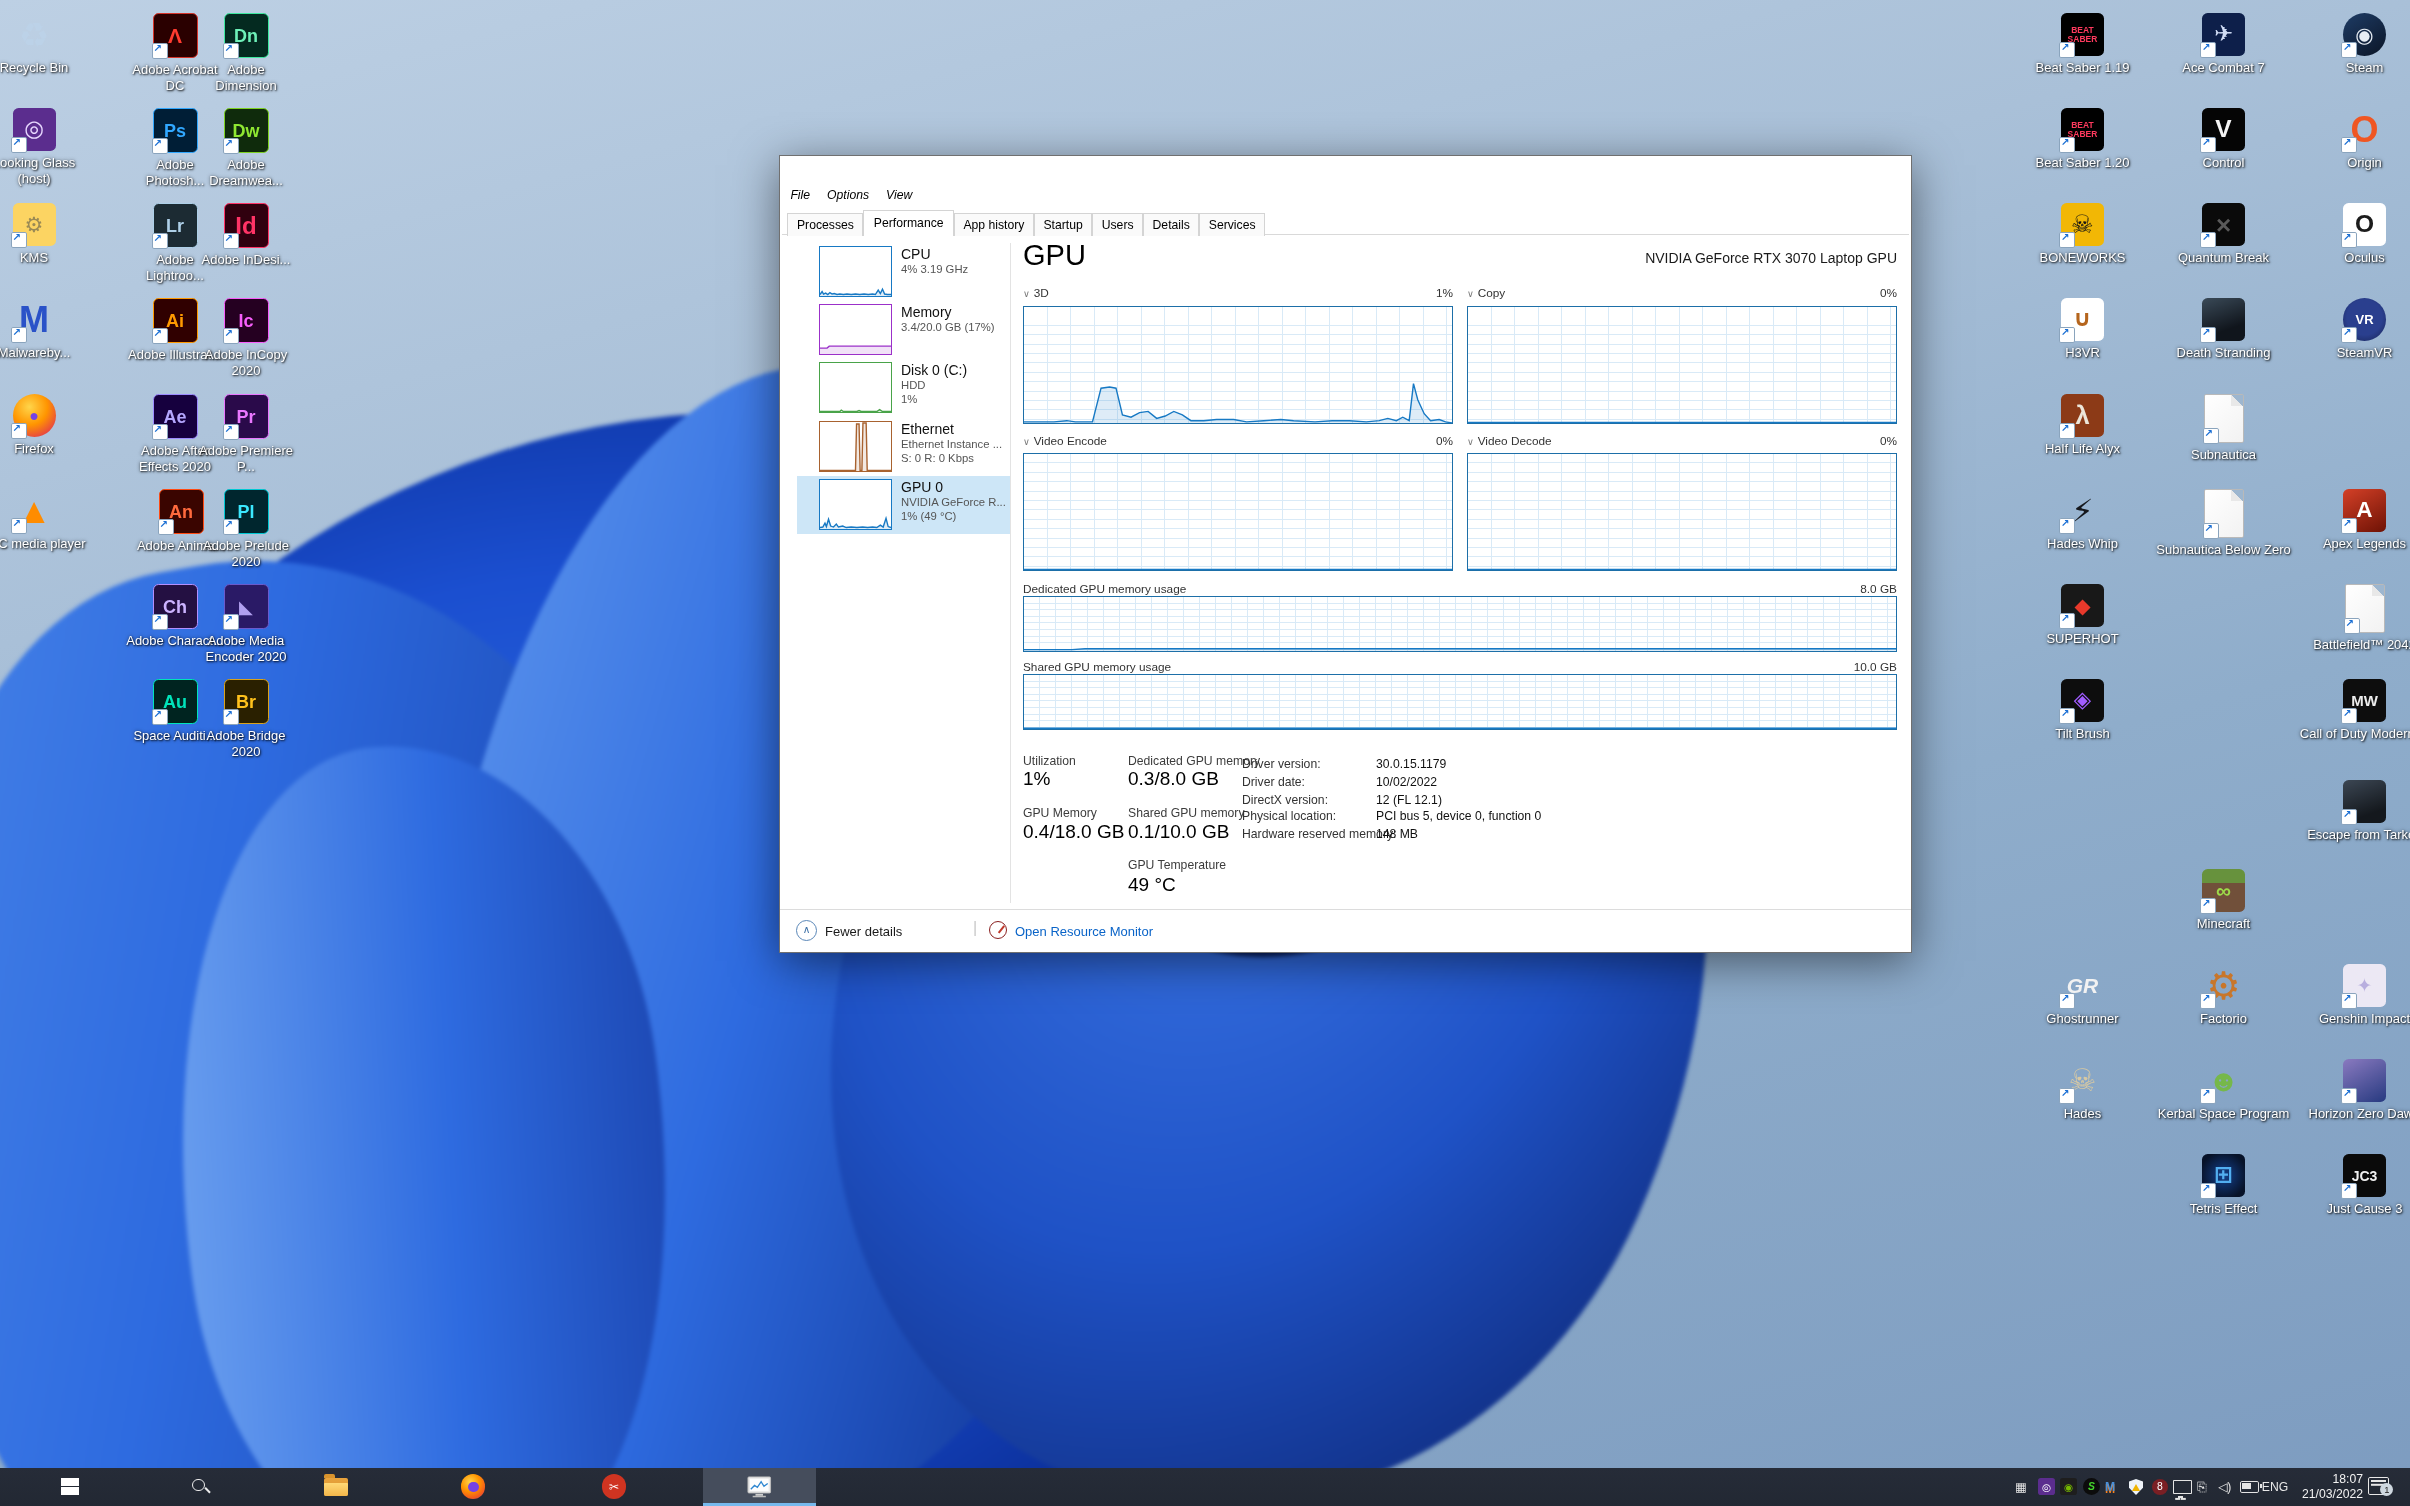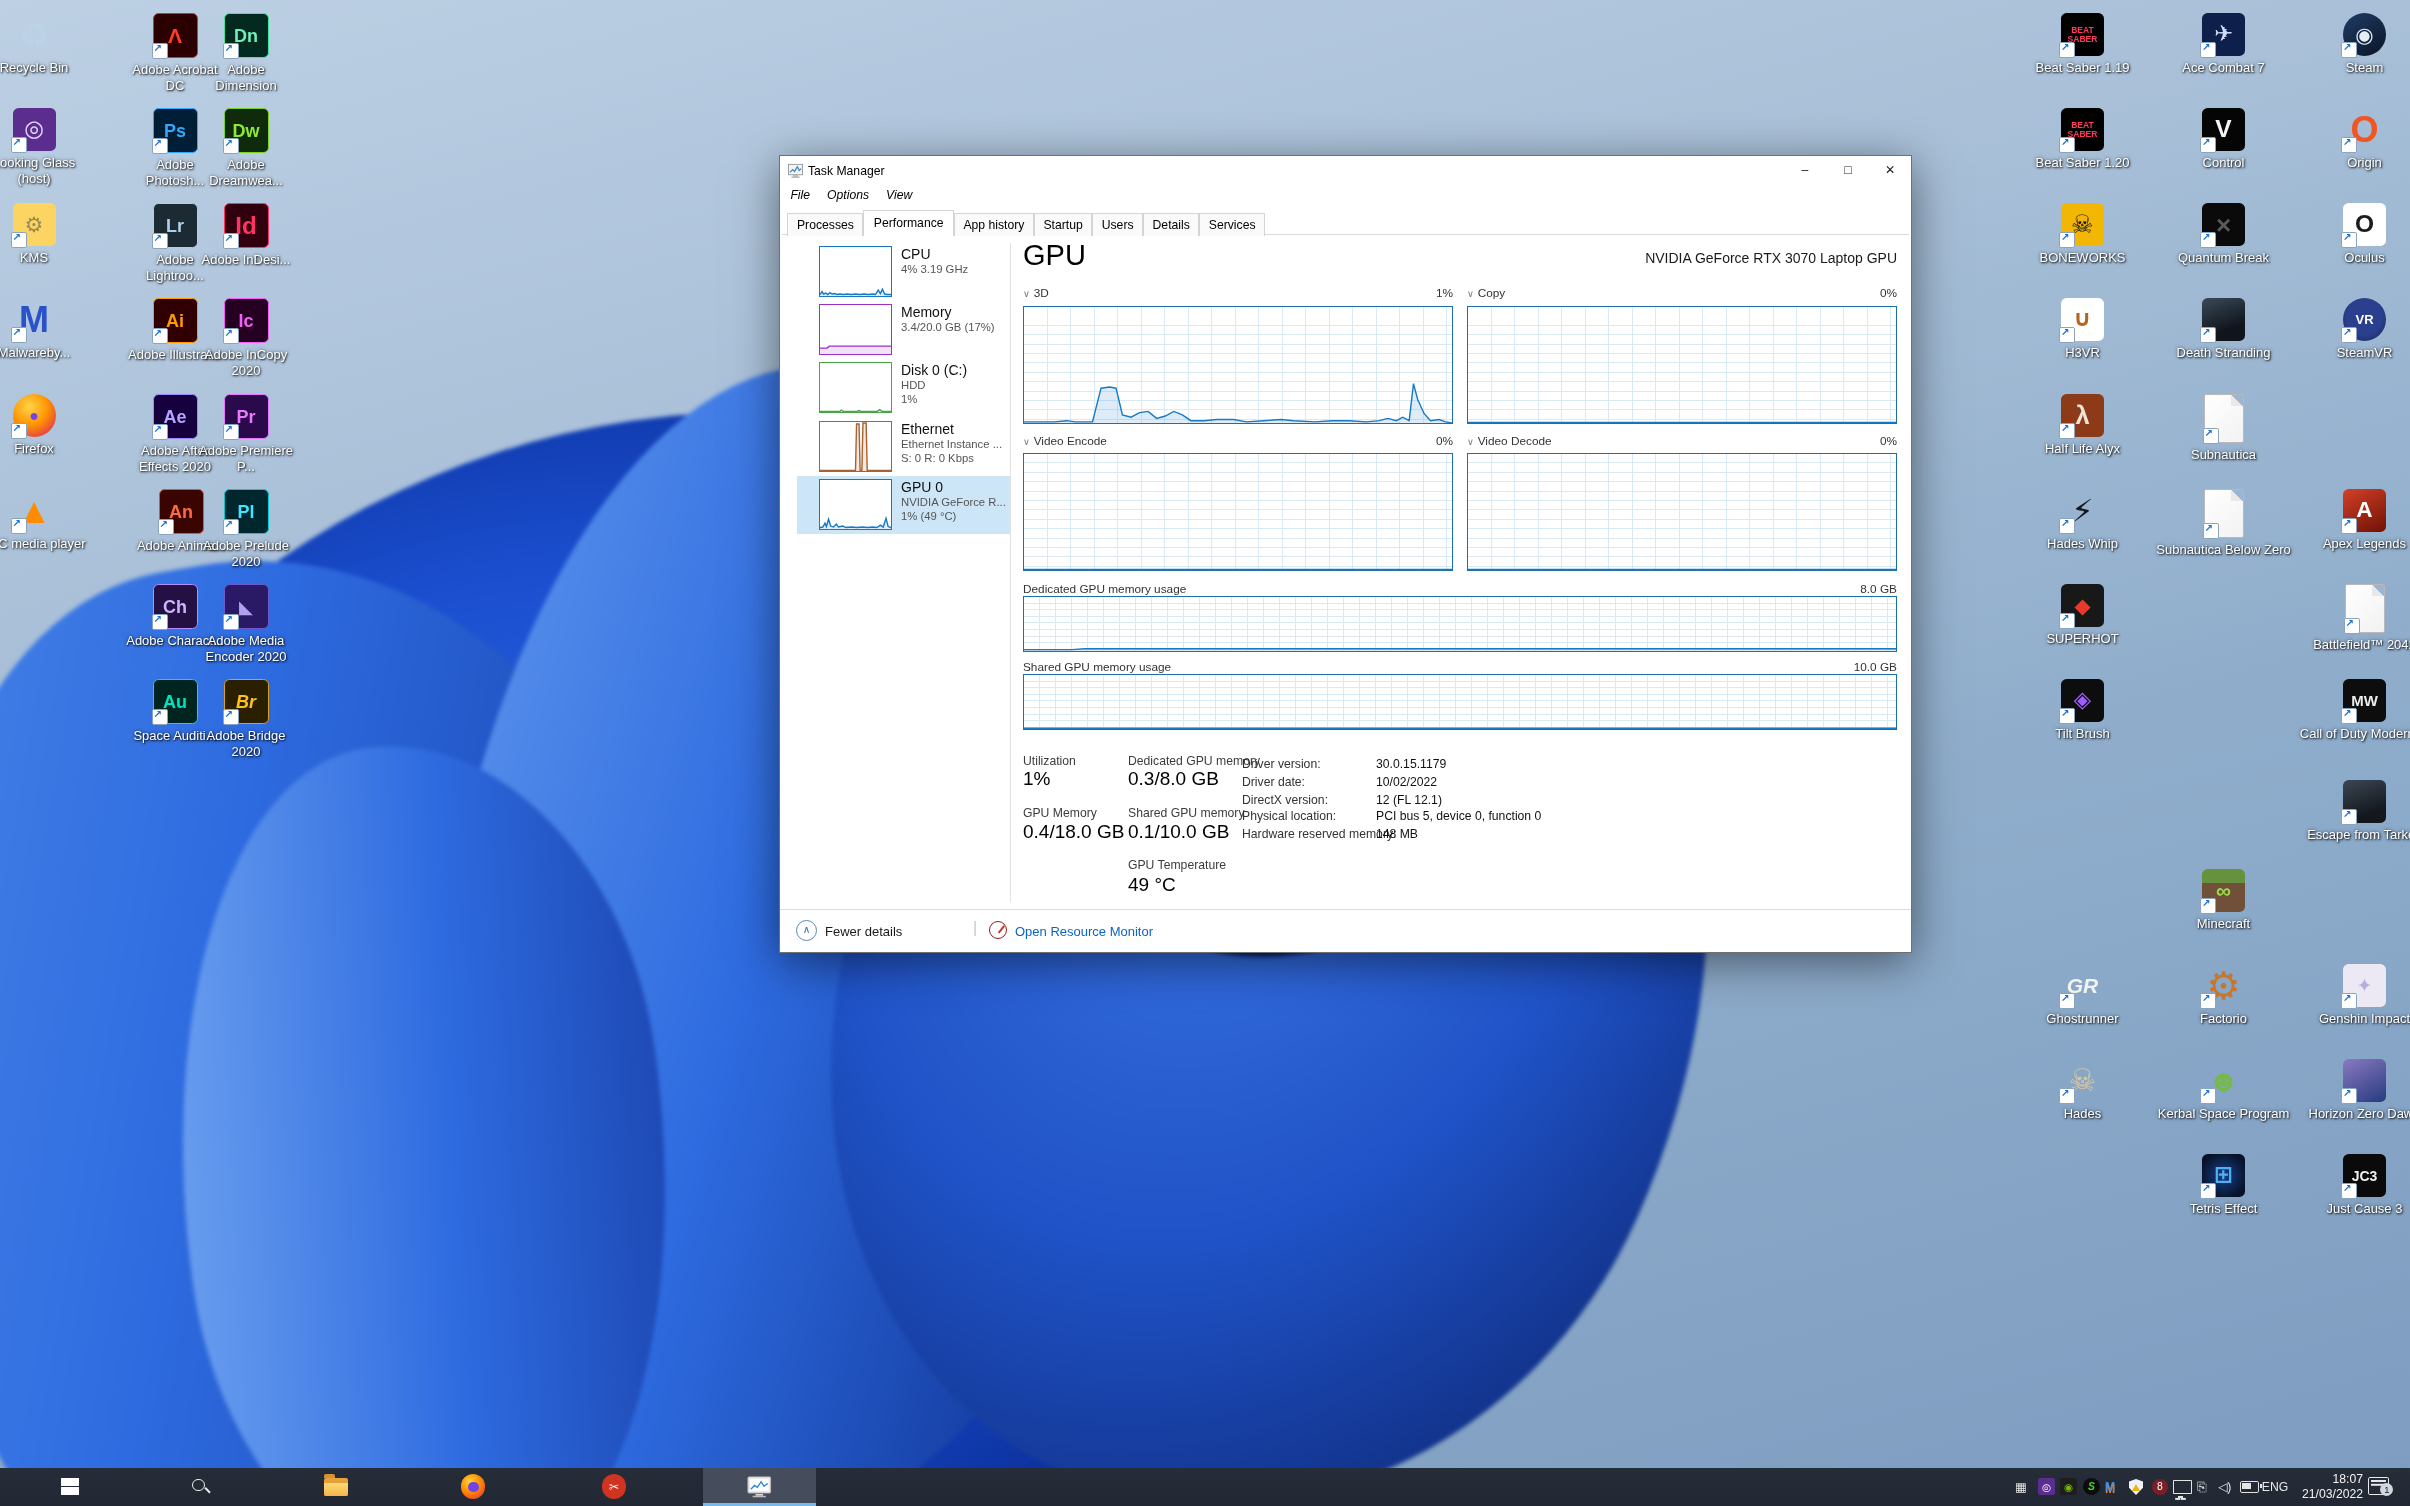--- a/index.html
+++ b/index.html
@@ -492,20 +492,6 @@
     </div>
 
   <div class="tmw">
-    <div class="titlebar">
-      <span class="tb-appico">
-        <svg width="15" height="15" viewBox="0 0 16 16">
-            <rect x="0.5" y="1.5" width="15" height="11" fill="#f4f4f4" stroke="#9a9a9a"></rect>
-            <polyline points="2,10 5,7 7,9 10,4 12,8 14,6" fill="none" stroke="#2e86d0" stroke-width="1.3"></polyline>
-            <rect x="5" y="13" width="6" height="1.6" fill="#b0b0b0"></rect>
-            <rect x="3.5" y="14.6" width="9" height="1" fill="#9a9a9a"></rect>
-          </svg>
-      </span>
-      <span class="tb-title">Task Manager</span>
-      <span class="wbtn wmin">–</span>
-      <span class="wbtn wmax">□</span>
-      <span class="wbtn wclose">✕</span>
-    </div>
     <div class="menubar">
       <span>File</span><span>Options</span><span>View</span>
     </div>

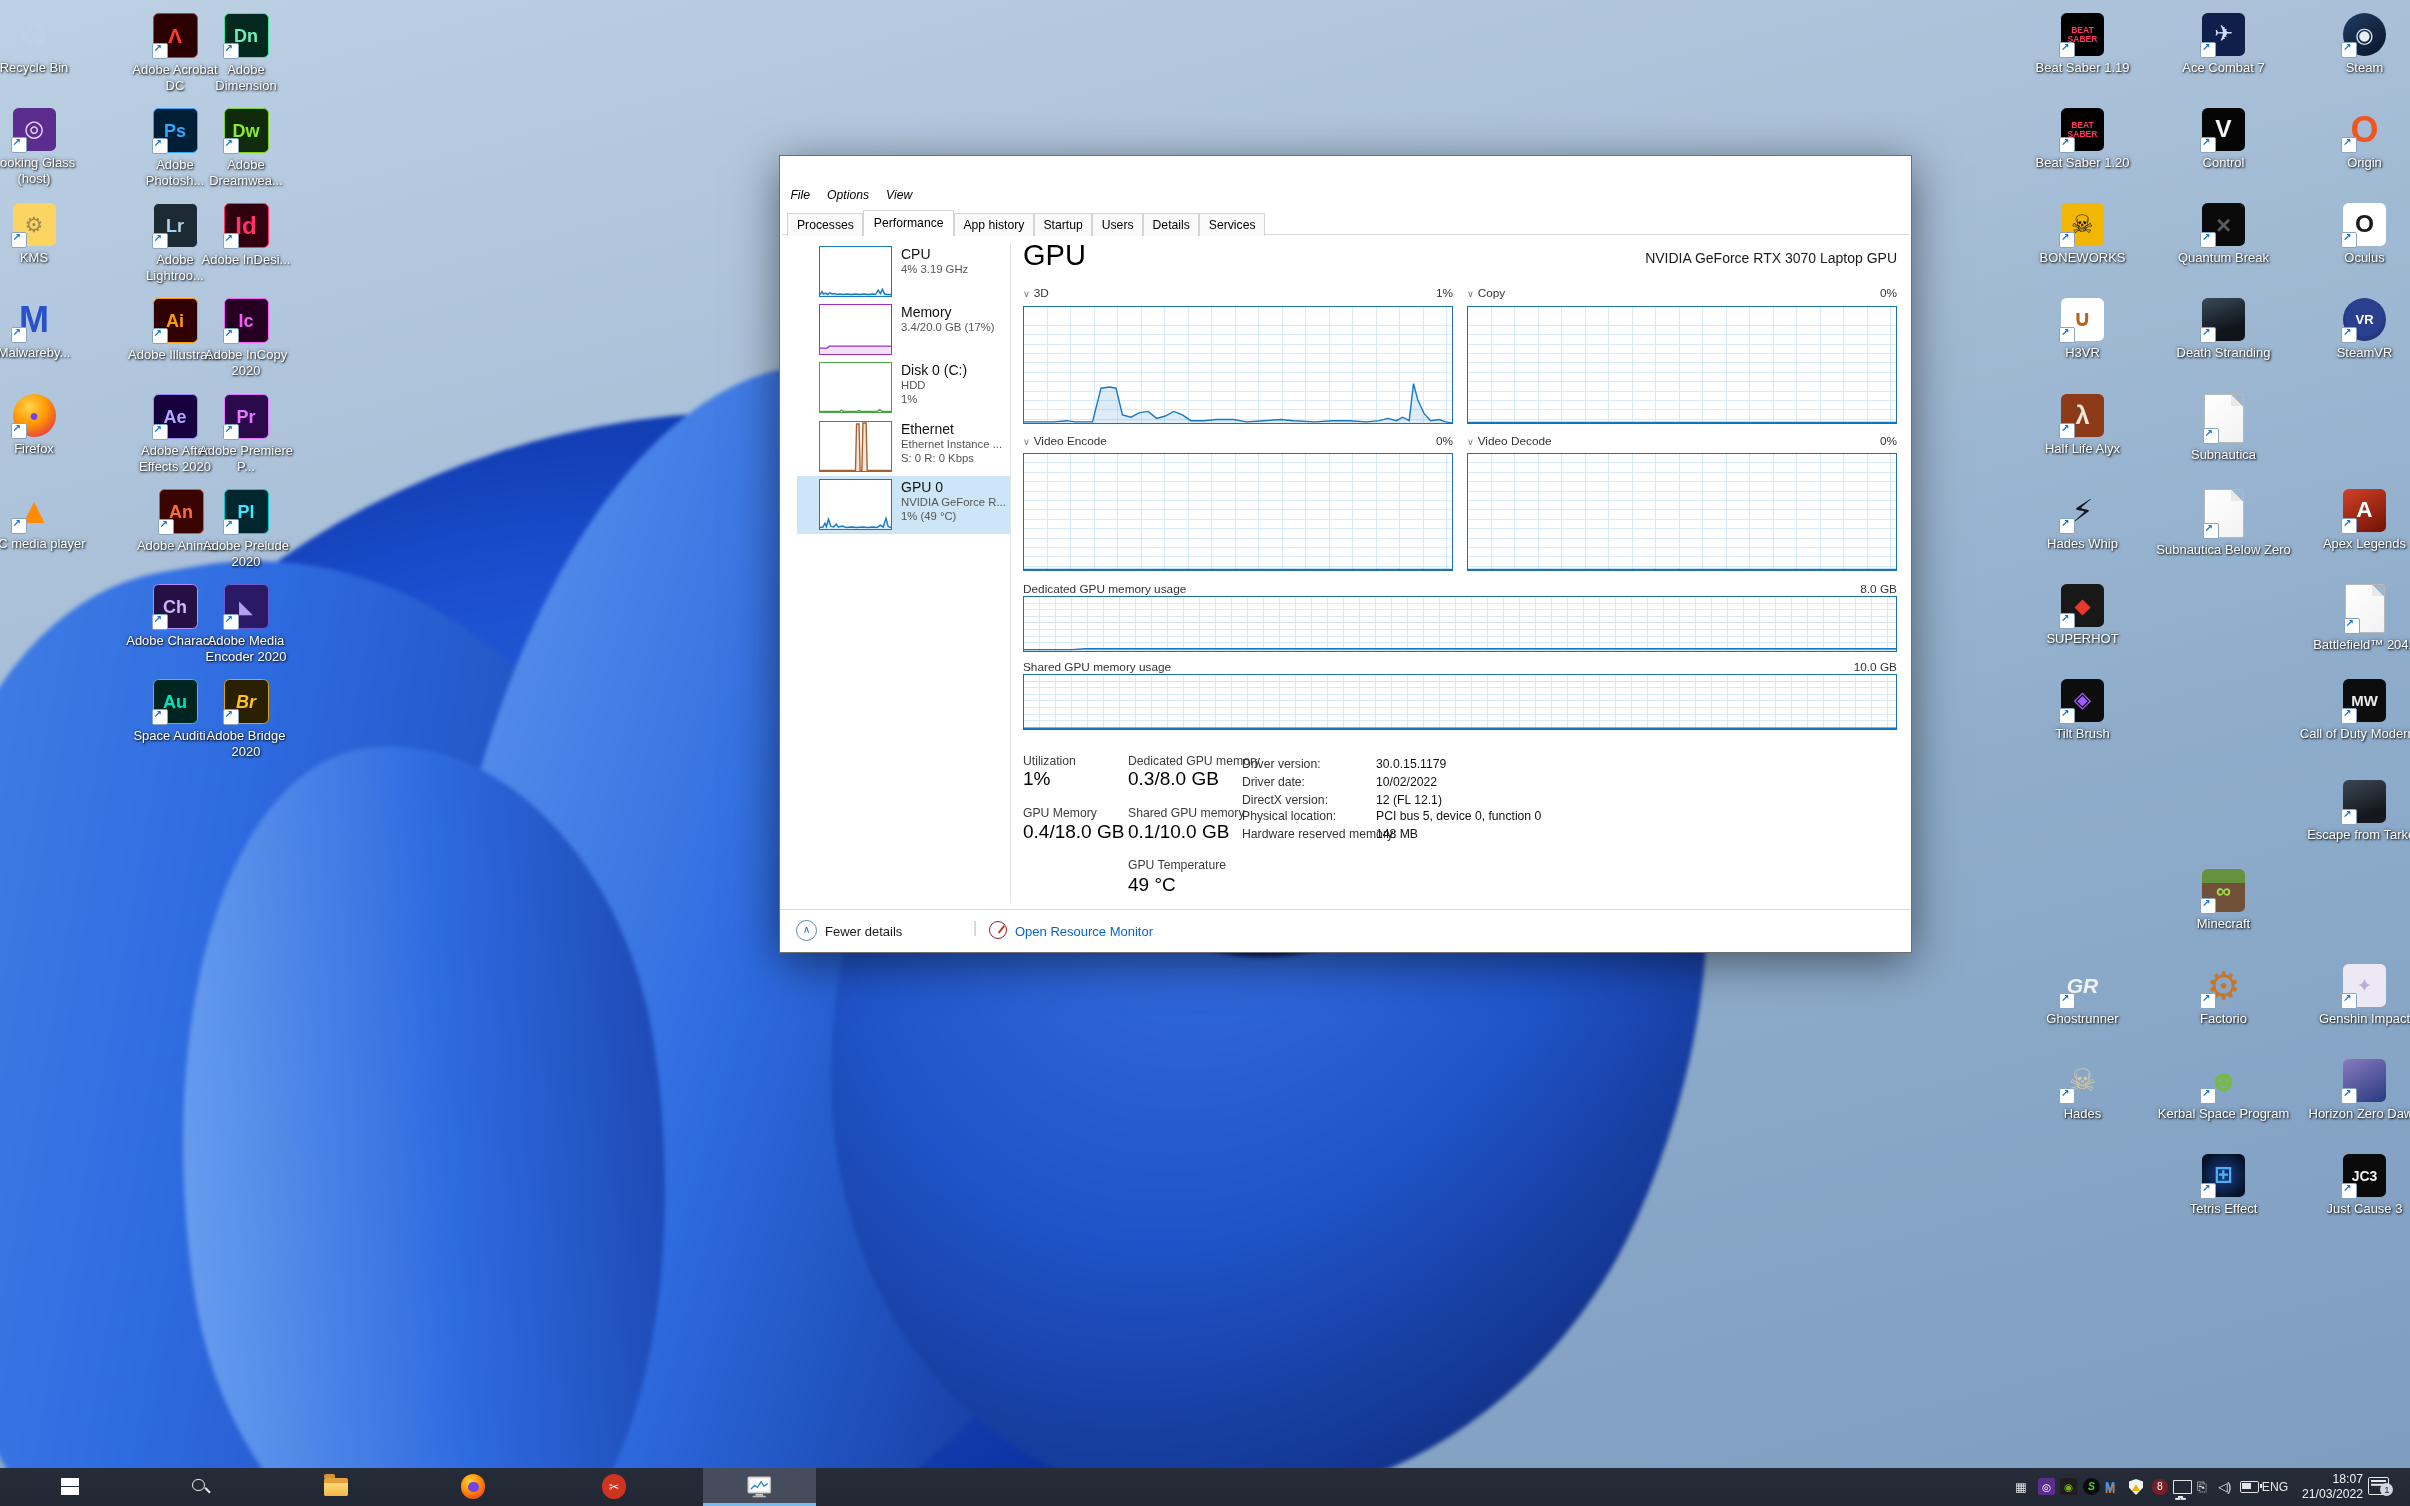--- a/index.html
+++ b/index.html
@@ -267,7 +267,7 @@
       </div>
       <div class="dicon" style="left: 197px; top: 679px; width: 98px;">
         <div class="tile rect" style="background: rgb(42, 32, 0); border: 1.9px solid rgb(217, 162, 27);">
-          <span style="color: rgb(255, 194, 28); font-size: 18px; font-style: italic;">Br</span>
+          <span style="color: rgb(255, 194, 28); font-size: 18px;">Br</span>
           <span class="sc"></span>
         </div>
         <div class="dlabel">Adobe Bridge 2020</div>

